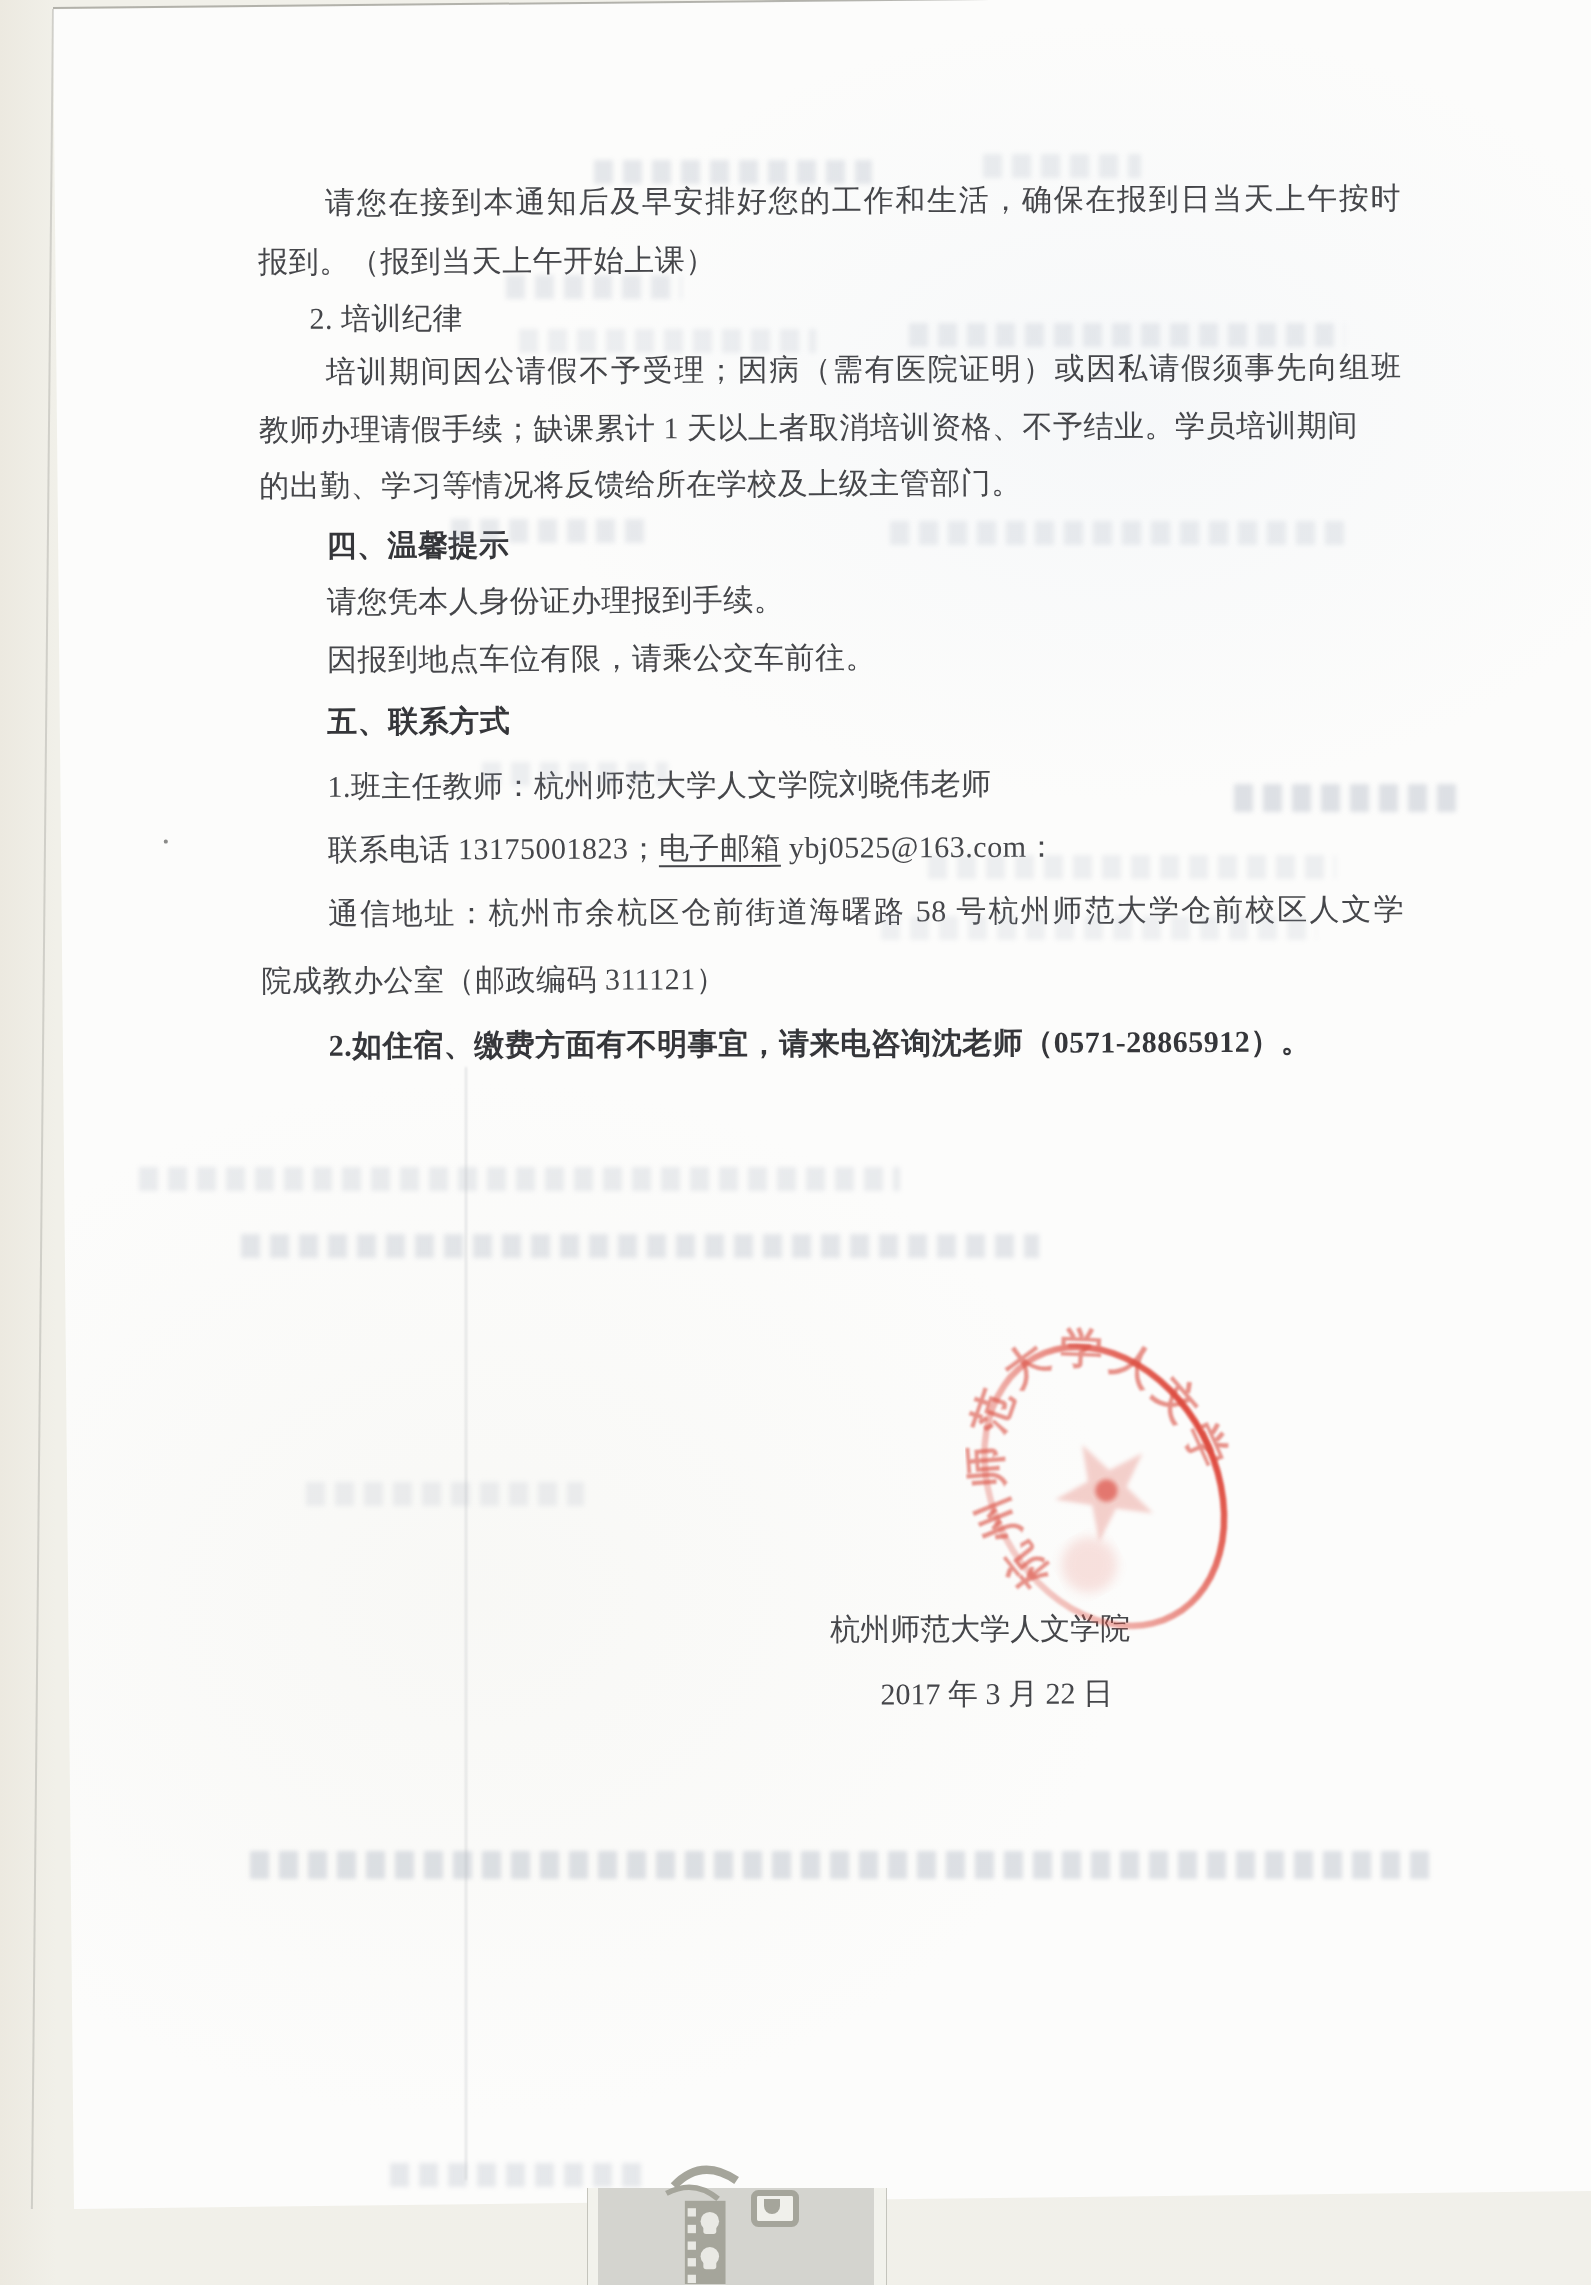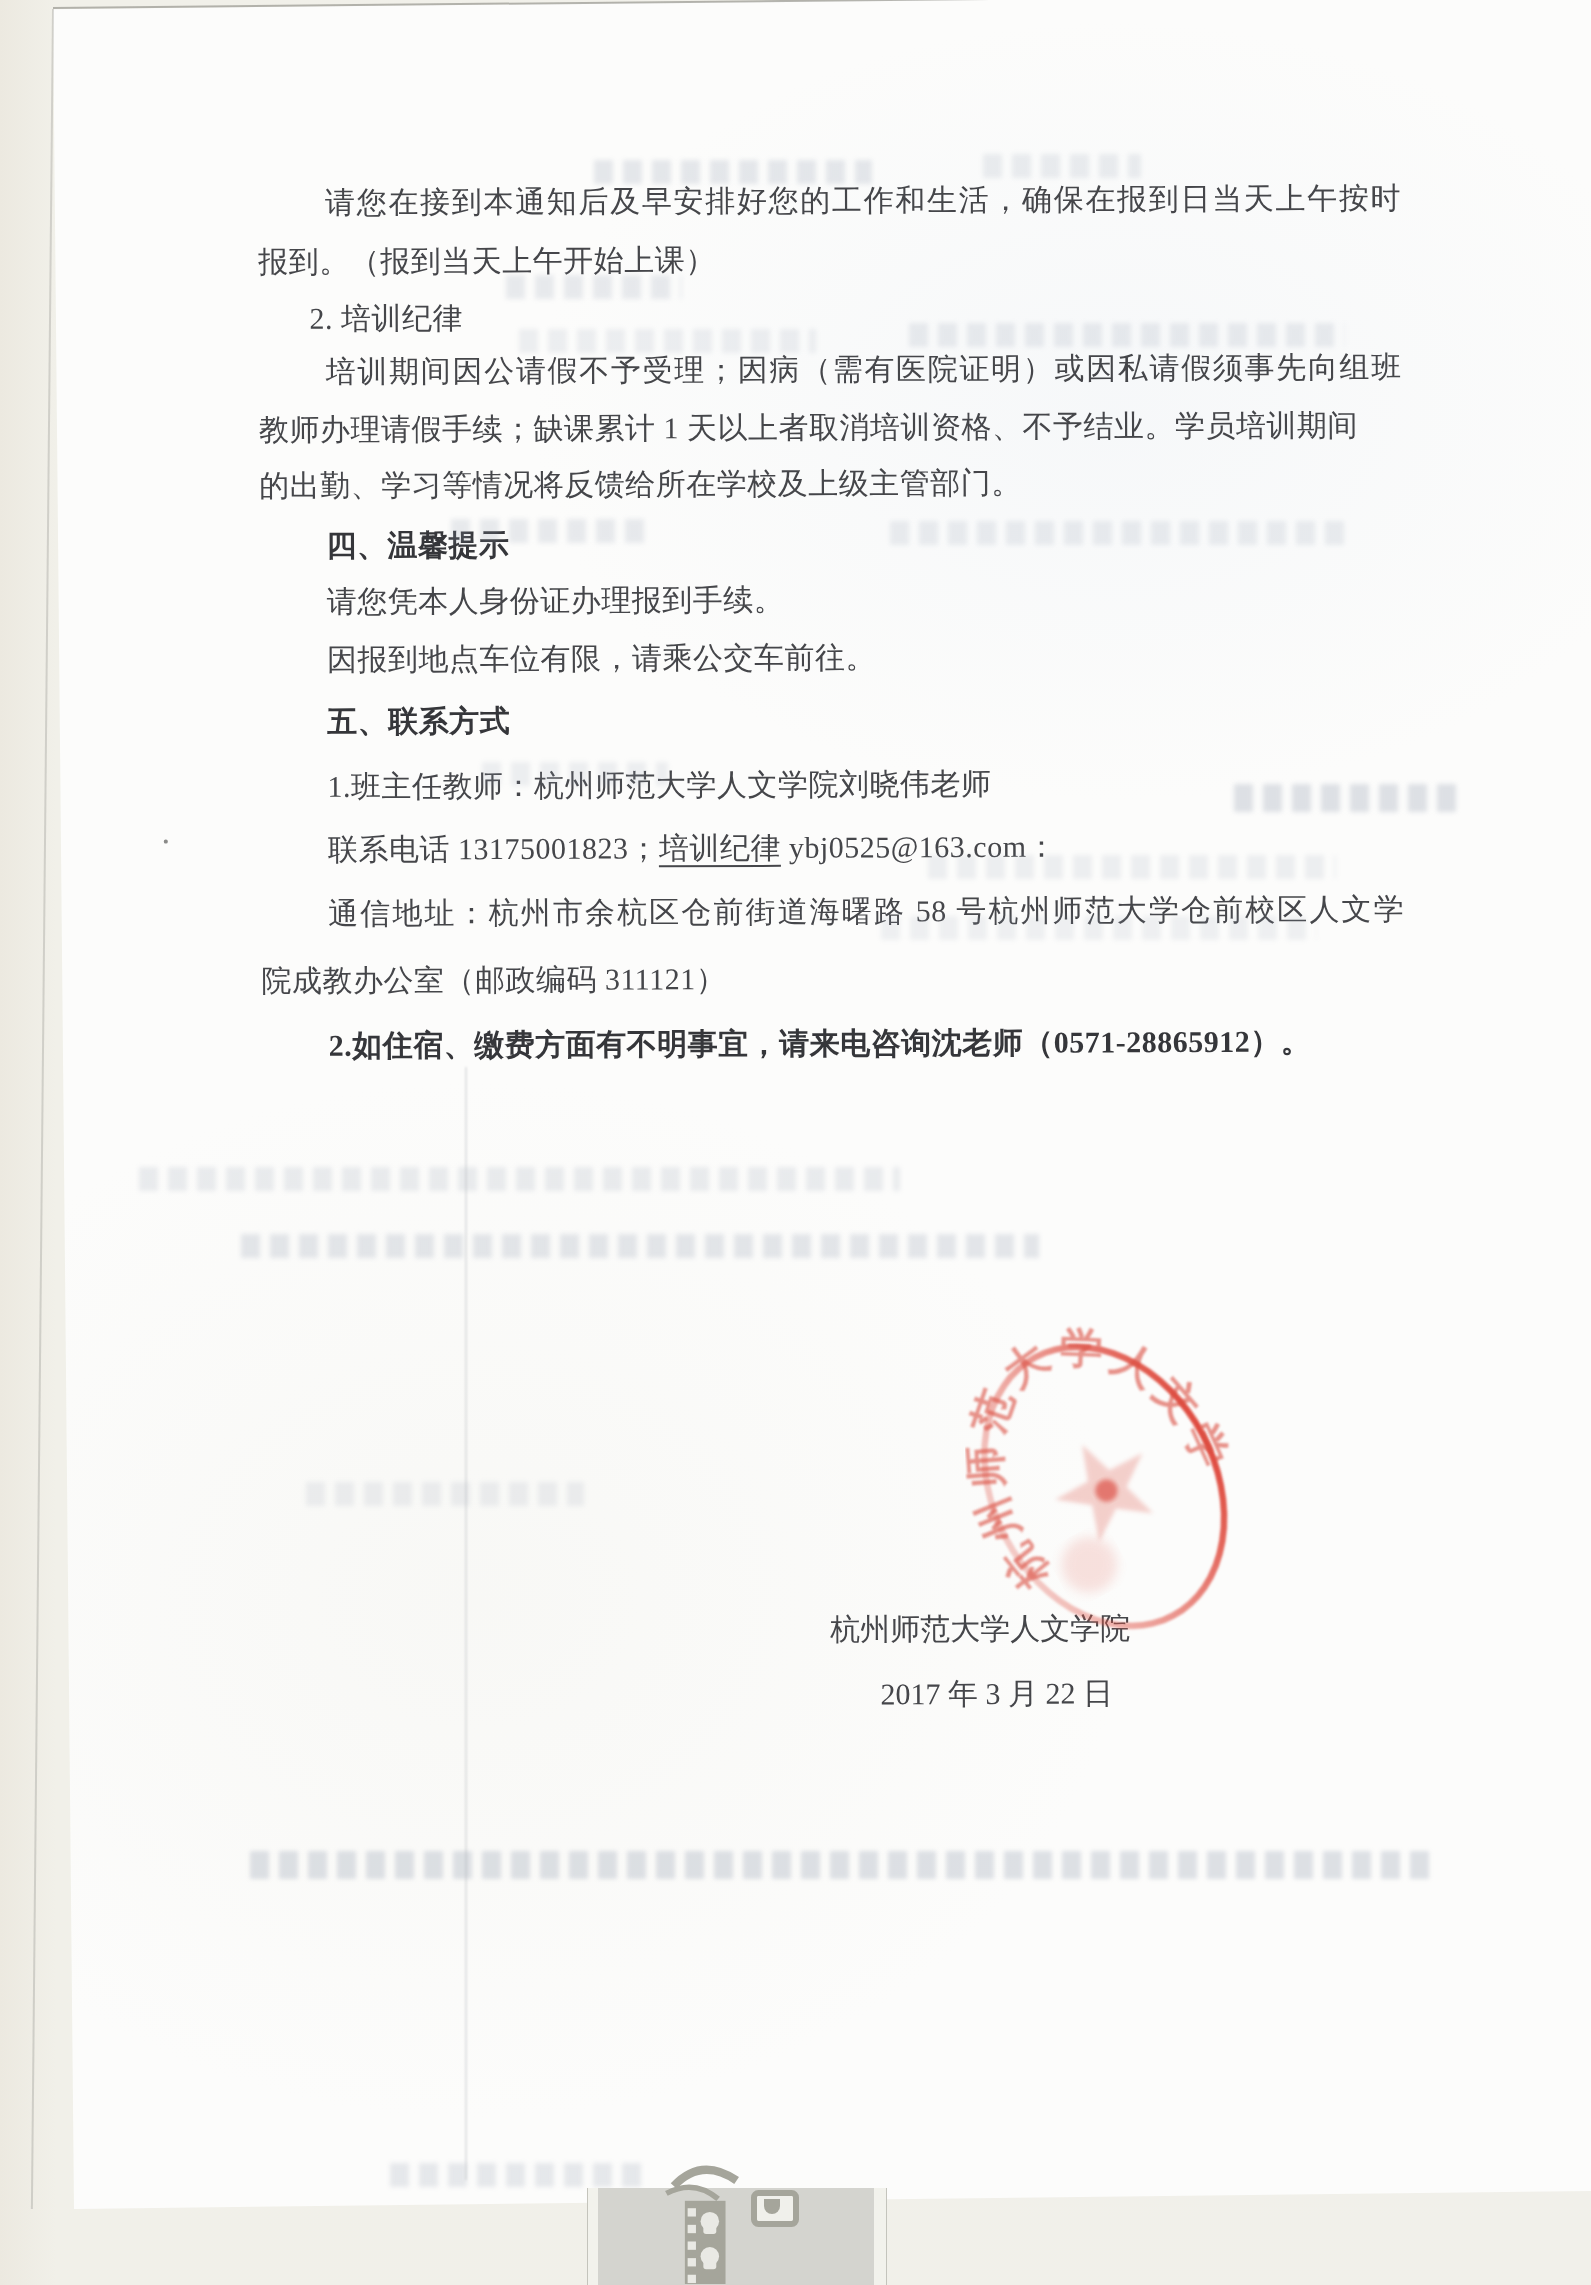--- a/index.html
+++ b/index.html
@@ -77,7 +77,7 @@
 
   <div class="line indent bold" style="top:703px">五、联系方式</div>
   <div class="line indent" style="top:768px">1.班主任教师：杭州师范大学人文学院刘晓伟老师</div>
-  <div class="line indent" style="top:831px"><span>联系电话 13175001823；</span><span class="uline">培训纪律</span><span> ybj0525@163.com：</span></div>
+  <div class="line indent" style="top:831px"><span>联系电话 13175001823；</span><span class="uline">电子邮箱</span><span> ybj0525@163.com：</span></div>
   <div class="line indent just" style="top:895px">通信地址：杭州市余杭区仓前街道海曙路 58 号杭州师范大学仓前校区人文学</div>
   <div class="line" style="top:962px">院成教办公室（邮政编码 311121）</div>
   <div class="line indent bold" style="top:1027px">2.如住宿、缴费方面有不明事宜，请来电咨询沈老师（0571-28865912）。</div>

